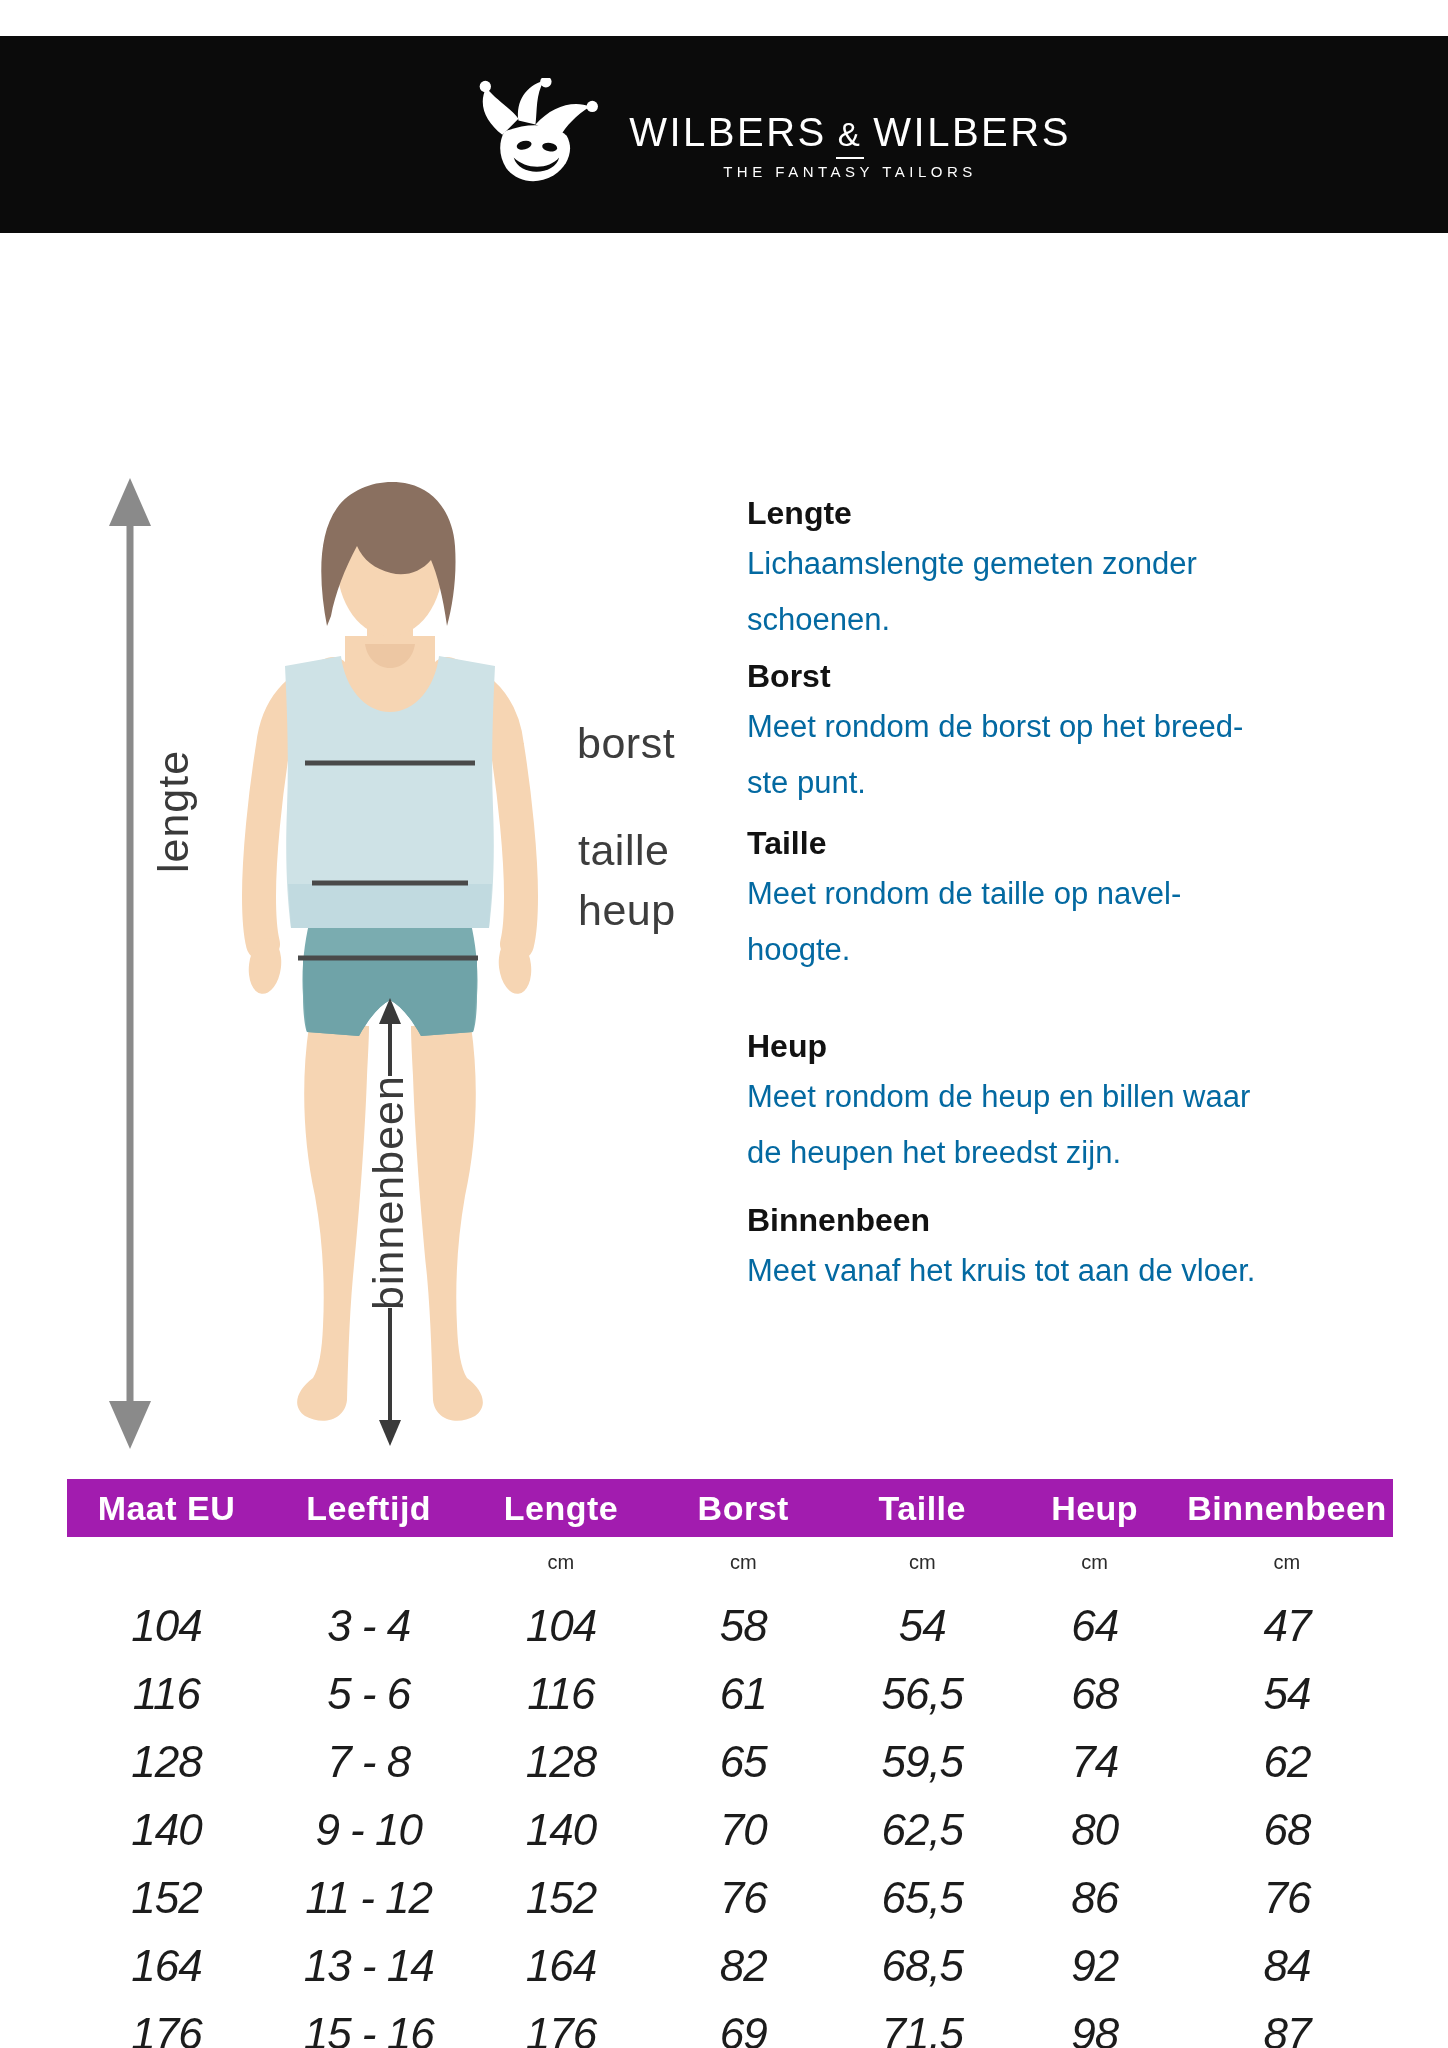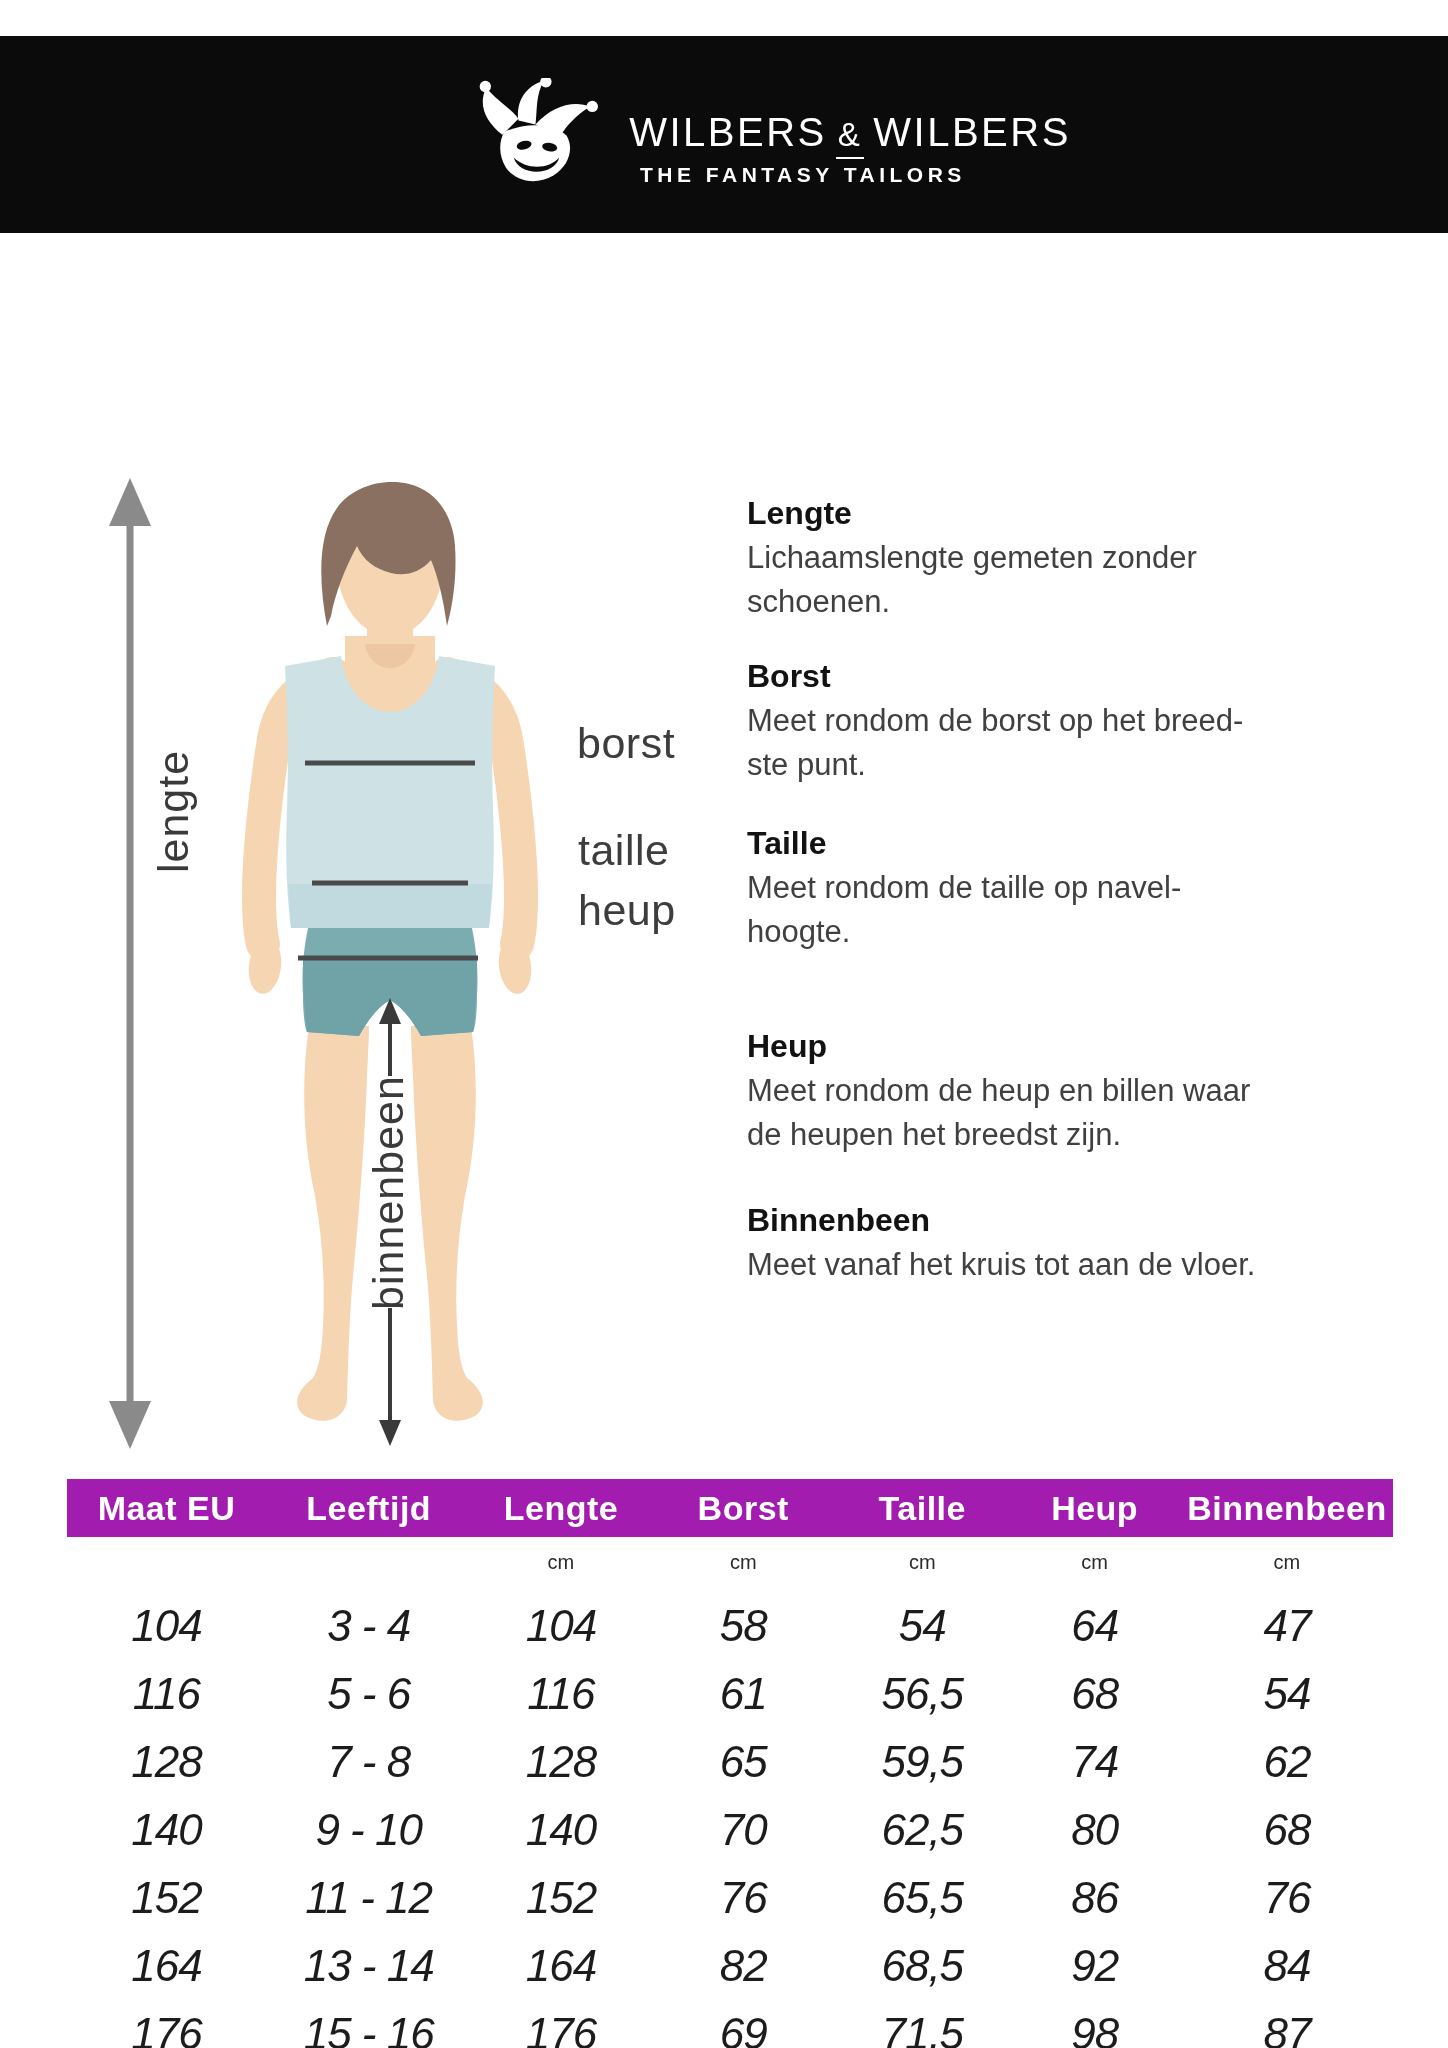--- a/index.html
+++ b/index.html
@@ -13,8 +13,8 @@
               color:#fff;font-size:40px;font-weight:400;letter-spacing:2.5px;
               white-space:nowrap;display:flex;align-items:baseline;justify-content:center;}
   .logo-title .amp{font-size:33px;border-bottom:2px solid #fff;padding:0 2px 3px 2px;margin:0 9px;}
-  .logo-tagline{position:absolute;left:640px;top:127px;width:420px;text-align:left;
-                color:#fff;font-size:21px;letter-spacing:4.5px;white-space:nowrap;font-weight:bold;}
+  .logo-tagline{position:absolute;left:640px;top:127px;width:420px;text-align:center;
+                color:#fff;font-size:15px;letter-spacing:4.5px;white-space:nowrap;}
 
   
   .fig-svg{position:absolute;left:225px;top:440px;width:330px;height:975px;}

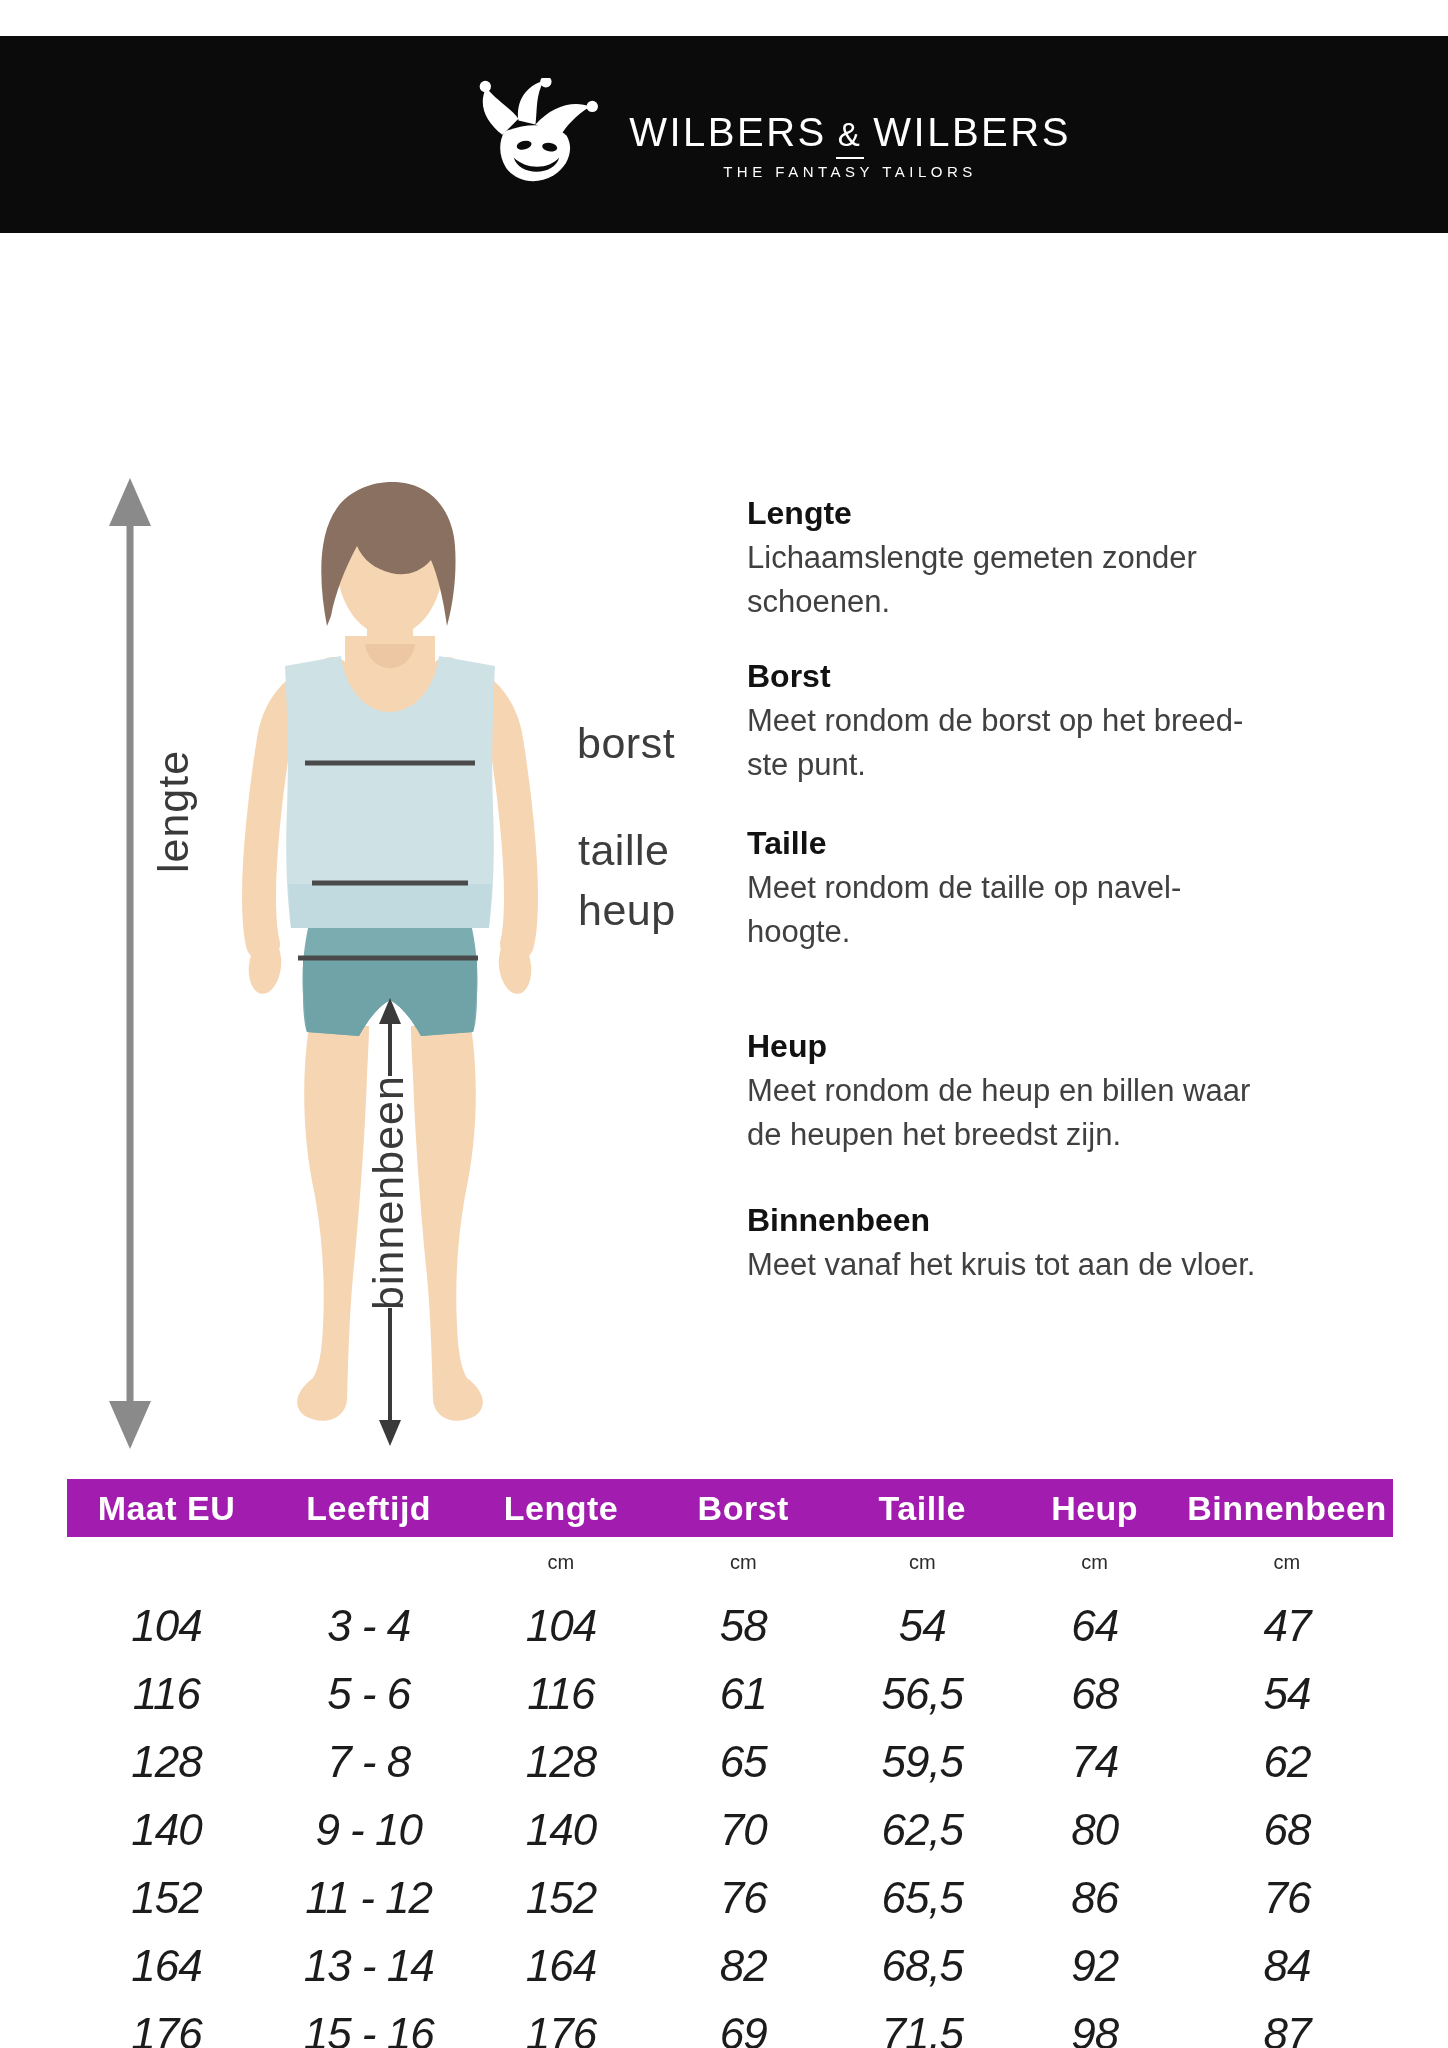--- a/index.html
+++ b/index.html
@@ -32,7 +32,7 @@
   .lbl-heup{left:578px;top:850px;}
   .def-block{position:absolute;left:747px;width:530px;}
   .def-term{font-size:32px;font-weight:bold;color:#121212;line-height:45px;}
-  .def-text{font-size:31px;color:#404040;line-height:44px;white-space:pre-line;}
+  .def-text{font-size:31px;color:#0369a1;line-height:56px;white-space:pre-line;}
   .def-0{top:455px;} .def-1{top:618px;} .def-2{top:785px;} .def-3{top:988px;} .def-4{top:1162px;}
 
   

